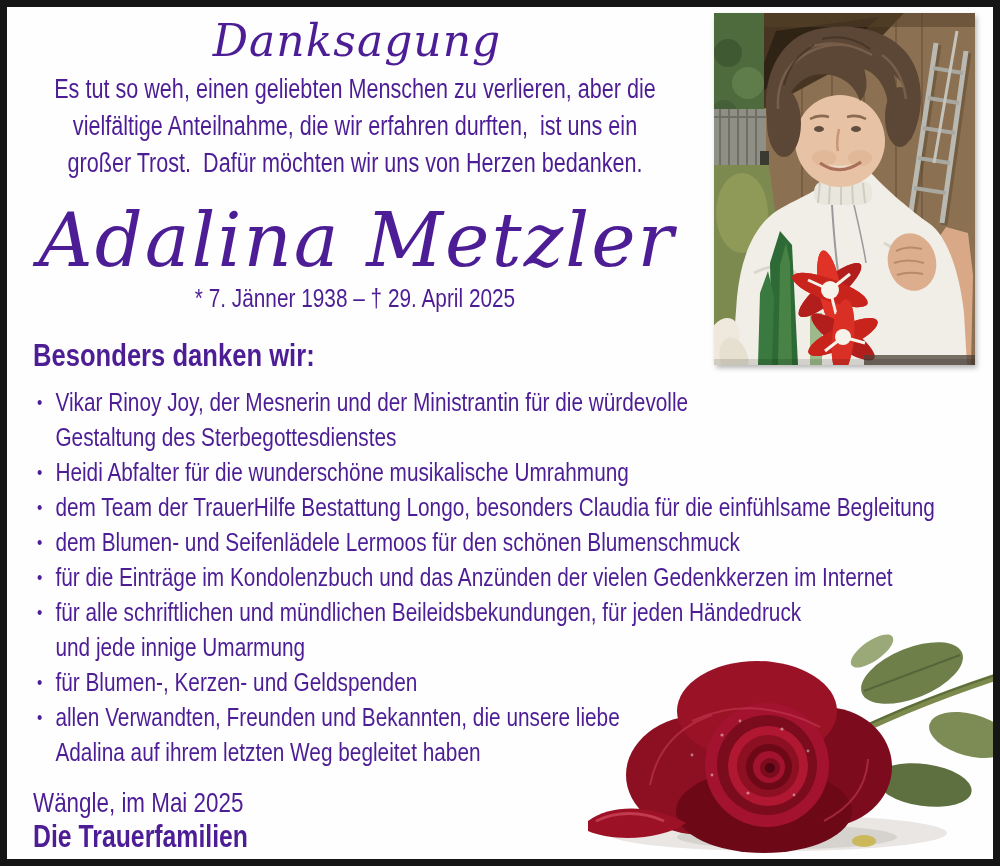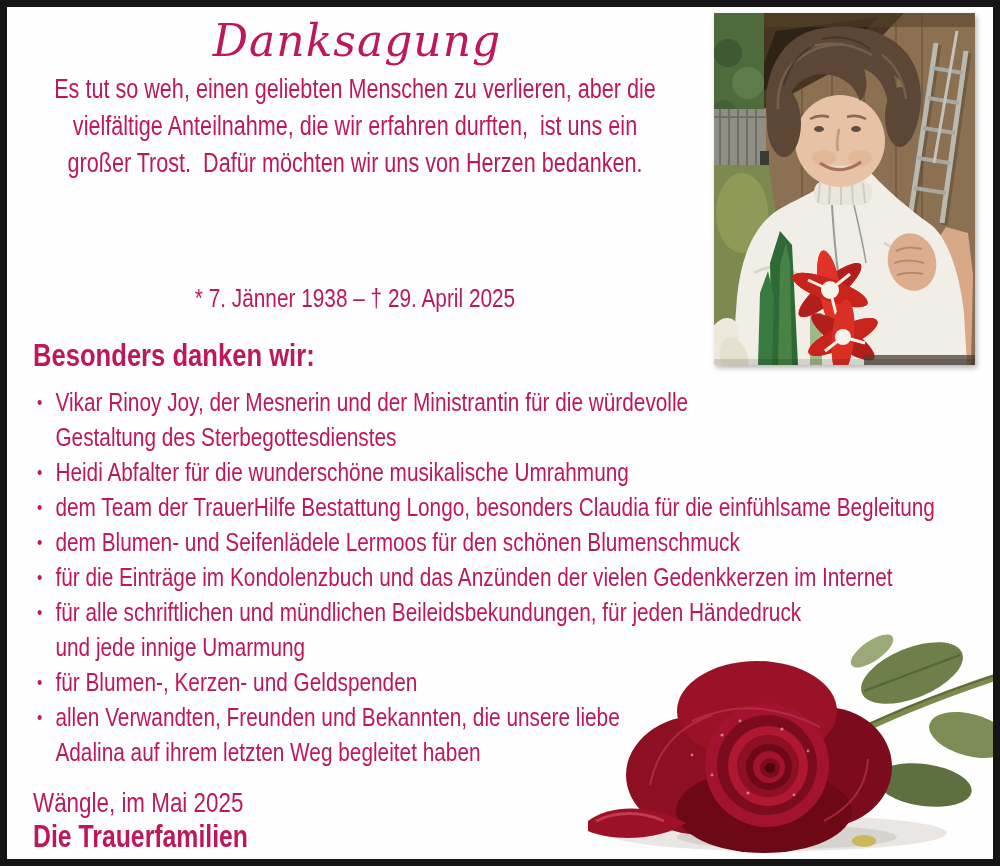--- a/index.html
+++ b/index.html
@@ -5,7 +5,7 @@
   html,body{margin:0;padding:0;background:#ffffff;}
   body{width:1000px;height:866px;overflow:hidden;font-family:"Liberation Sans",sans-serif;}
   .page{position:relative;width:1000px;height:866px;box-sizing:border-box;
-        border:7px solid #151515;background:#fefefe;color:#be185d;overflow:hidden;}
+        border:7px solid #151515;background:#fefefe;color:#4c1d95;overflow:hidden;}
   .display{font-family:"DejaVu Serif",serif;font-style:italic;}
   .title{position:absolute;top:8px;left:0;width:700px;text-align:center;
          font-size:44px;line-height:52px;letter-spacing:1px;}

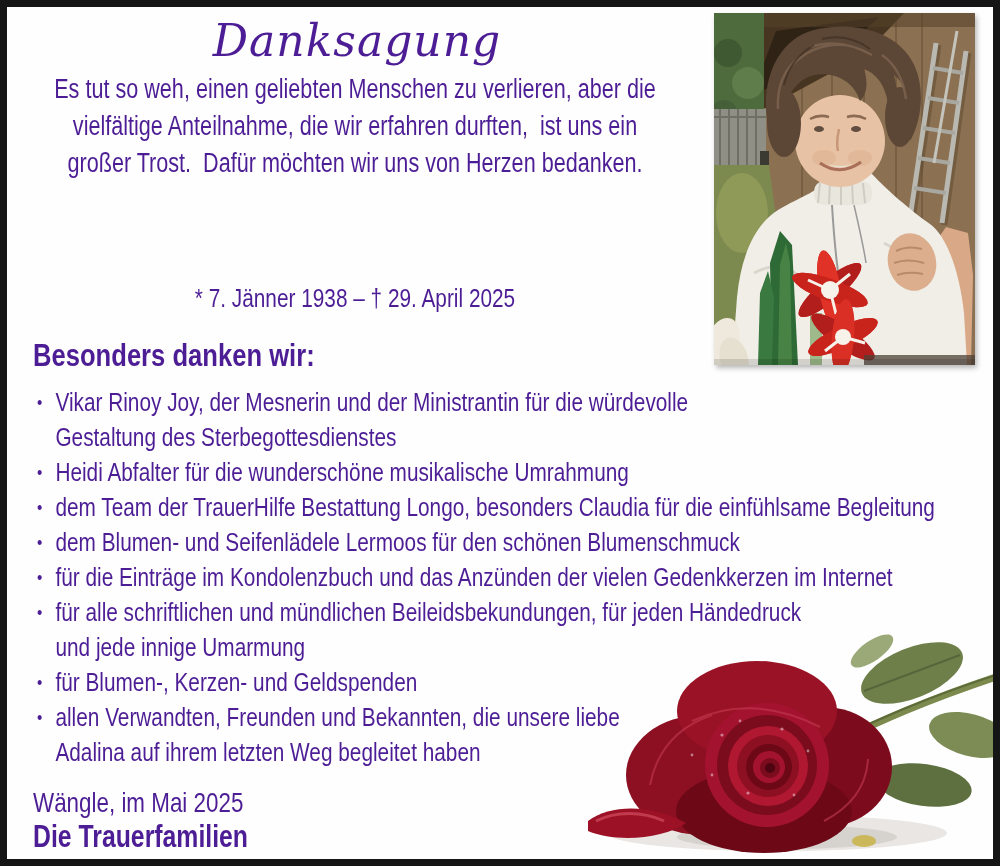--- a/index.html
+++ b/index.html
@@ -51,6 +51,7 @@
     <div class="line">großer Trost.  Dafür möchten wir uns von Herzen bedanken.</div>
   </div>
 
+  <div class="name display">Adalina Metzler</div>
   <div class="dates">* 7. Jänner 1938 – † 29. April 2025</div>
 
   <div class="heading">Besonders danken wir:</div>

